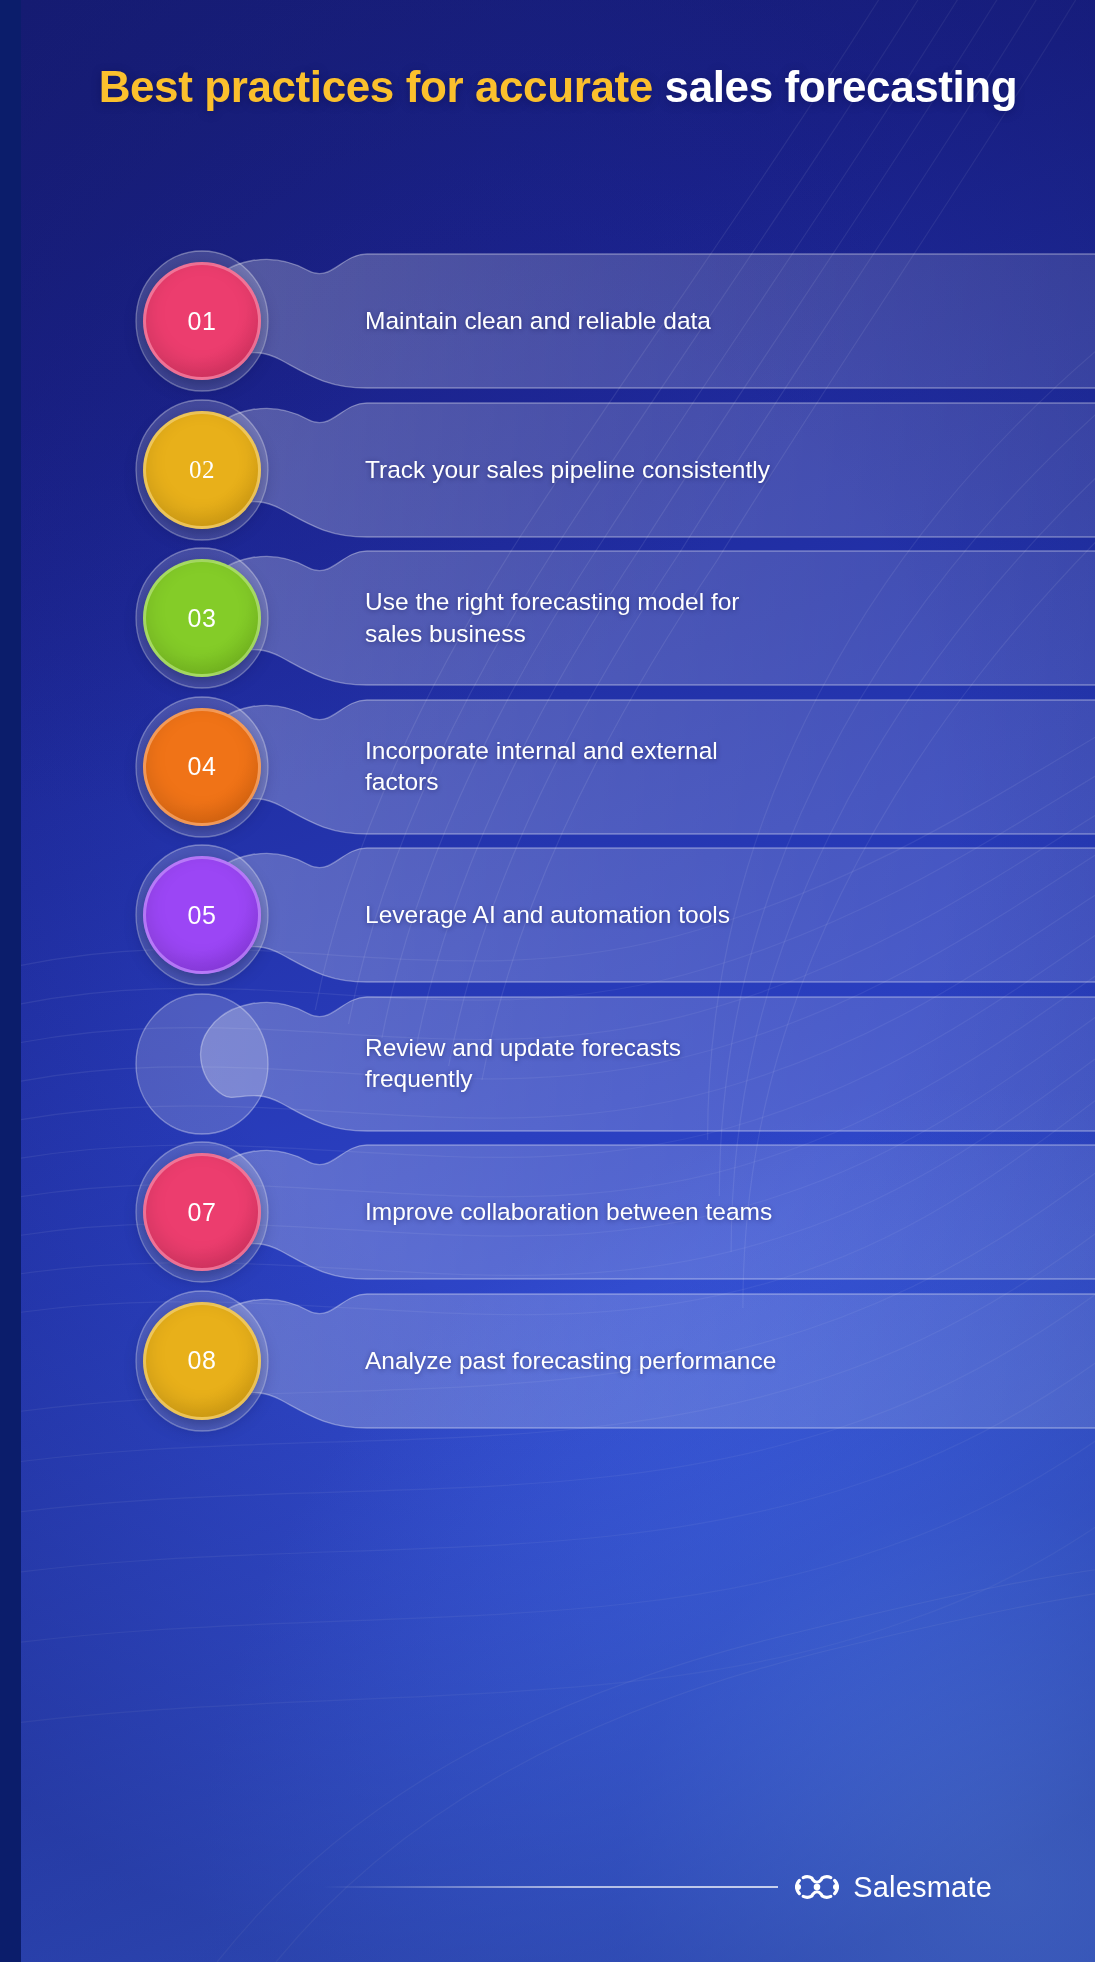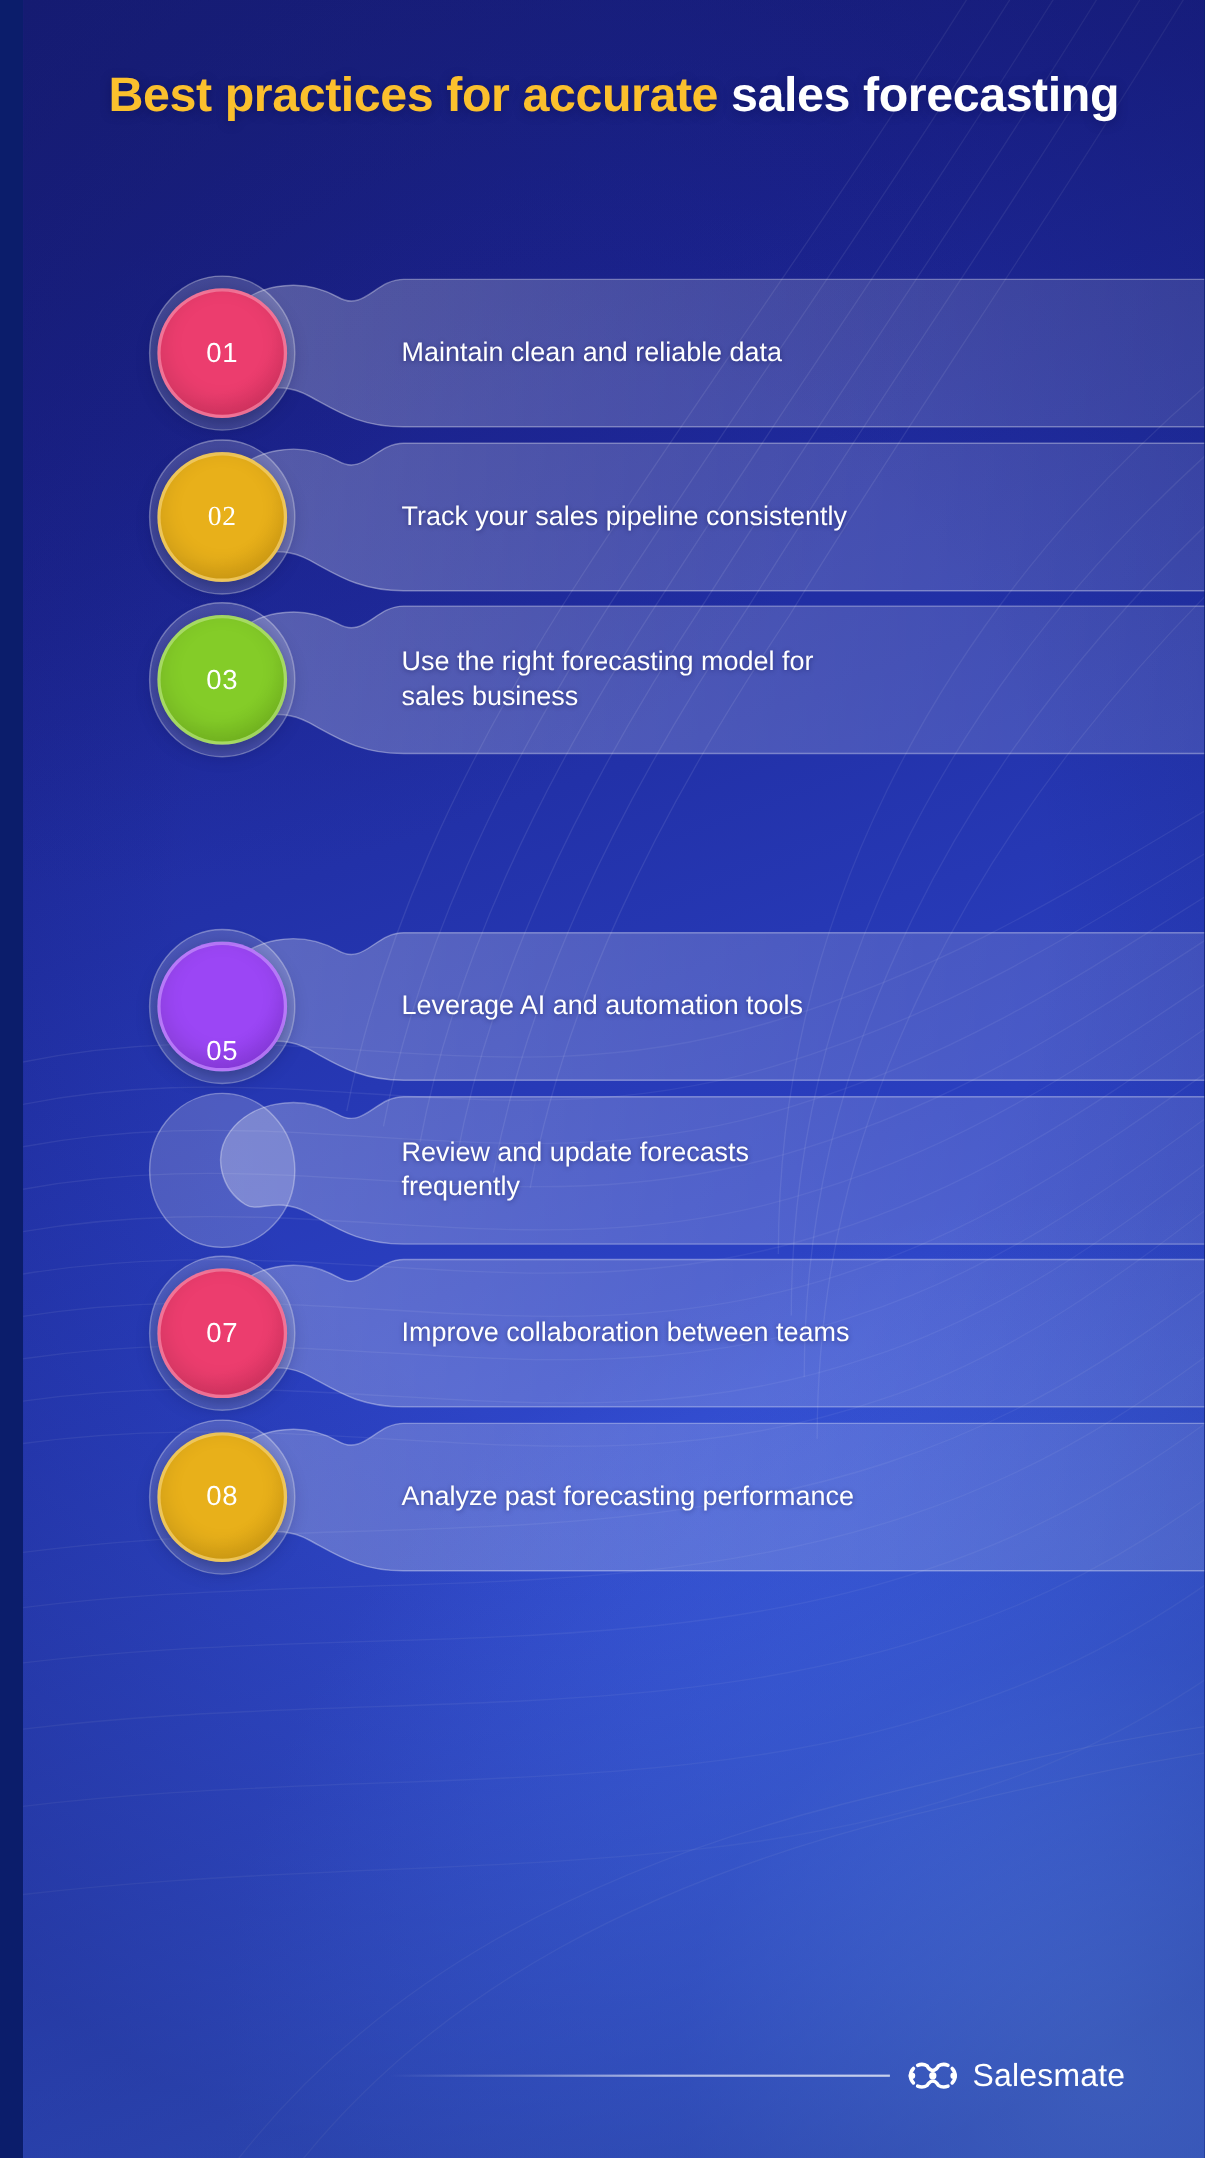--- a/index.html
+++ b/index.html
@@ -187,6 +187,23 @@
             <span>03</span>
           </div>
           <div class="step-text">Use the right forecasting model for sales business</div>
+        </div>
+        <div class="step" style="top: 445.5px;">
+          <svg class="ribbon" viewBox="0 0 985 146" preserveAspectRatio="none">
+            <defs>
+              <linearGradient id="rib3" x1="0" y1="0" x2="1" y2="0">
+                <stop offset="0%" stop-color="#ffffff" stop-opacity="0.26"></stop>
+                <stop offset="45%" stop-color="#ffffff" stop-opacity="0.19"></stop>
+                <stop offset="100%" stop-color="#ffffff" stop-opacity="0.12"></stop>
+              </linearGradient>
+            </defs>
+            <path d="M 236 6 L 985 6 L 985 140 L 236 140 C 196 140 176 126 150 112 C 120 96 104 112 92 104 C 70 90 62 60 78 38 C 96 12 140 2 176 22 C 200 36 210 6 236 6 Z" fill="url(#rib3)" stroke="rgba(255,255,255,0.34)" stroke-width="1.3"></path>
+            <ellipse cx="71" cy="73" rx="66" ry="70" fill="rgba(255,255,255,0.19)" stroke="rgba(255,255,255,0.34)" stroke-width="1.3"></ellipse>
+          </svg>
+          <div class="num-badge" style="background: radial-gradient(120% 120% at 34% 26%, rgb(240, 115, 23) 0%, rgb(240, 115, 23) 48%, rgb(220, 98, 8) 100%);">
+            <span>04</span>
+          </div>
+          <div class="step-text">Incorporate internal and external factors</div>
         </div>
         <div class="step" style="top: 594px;">
           <svg class="ribbon" viewBox="0 0 985 146" preserveAspectRatio="none">

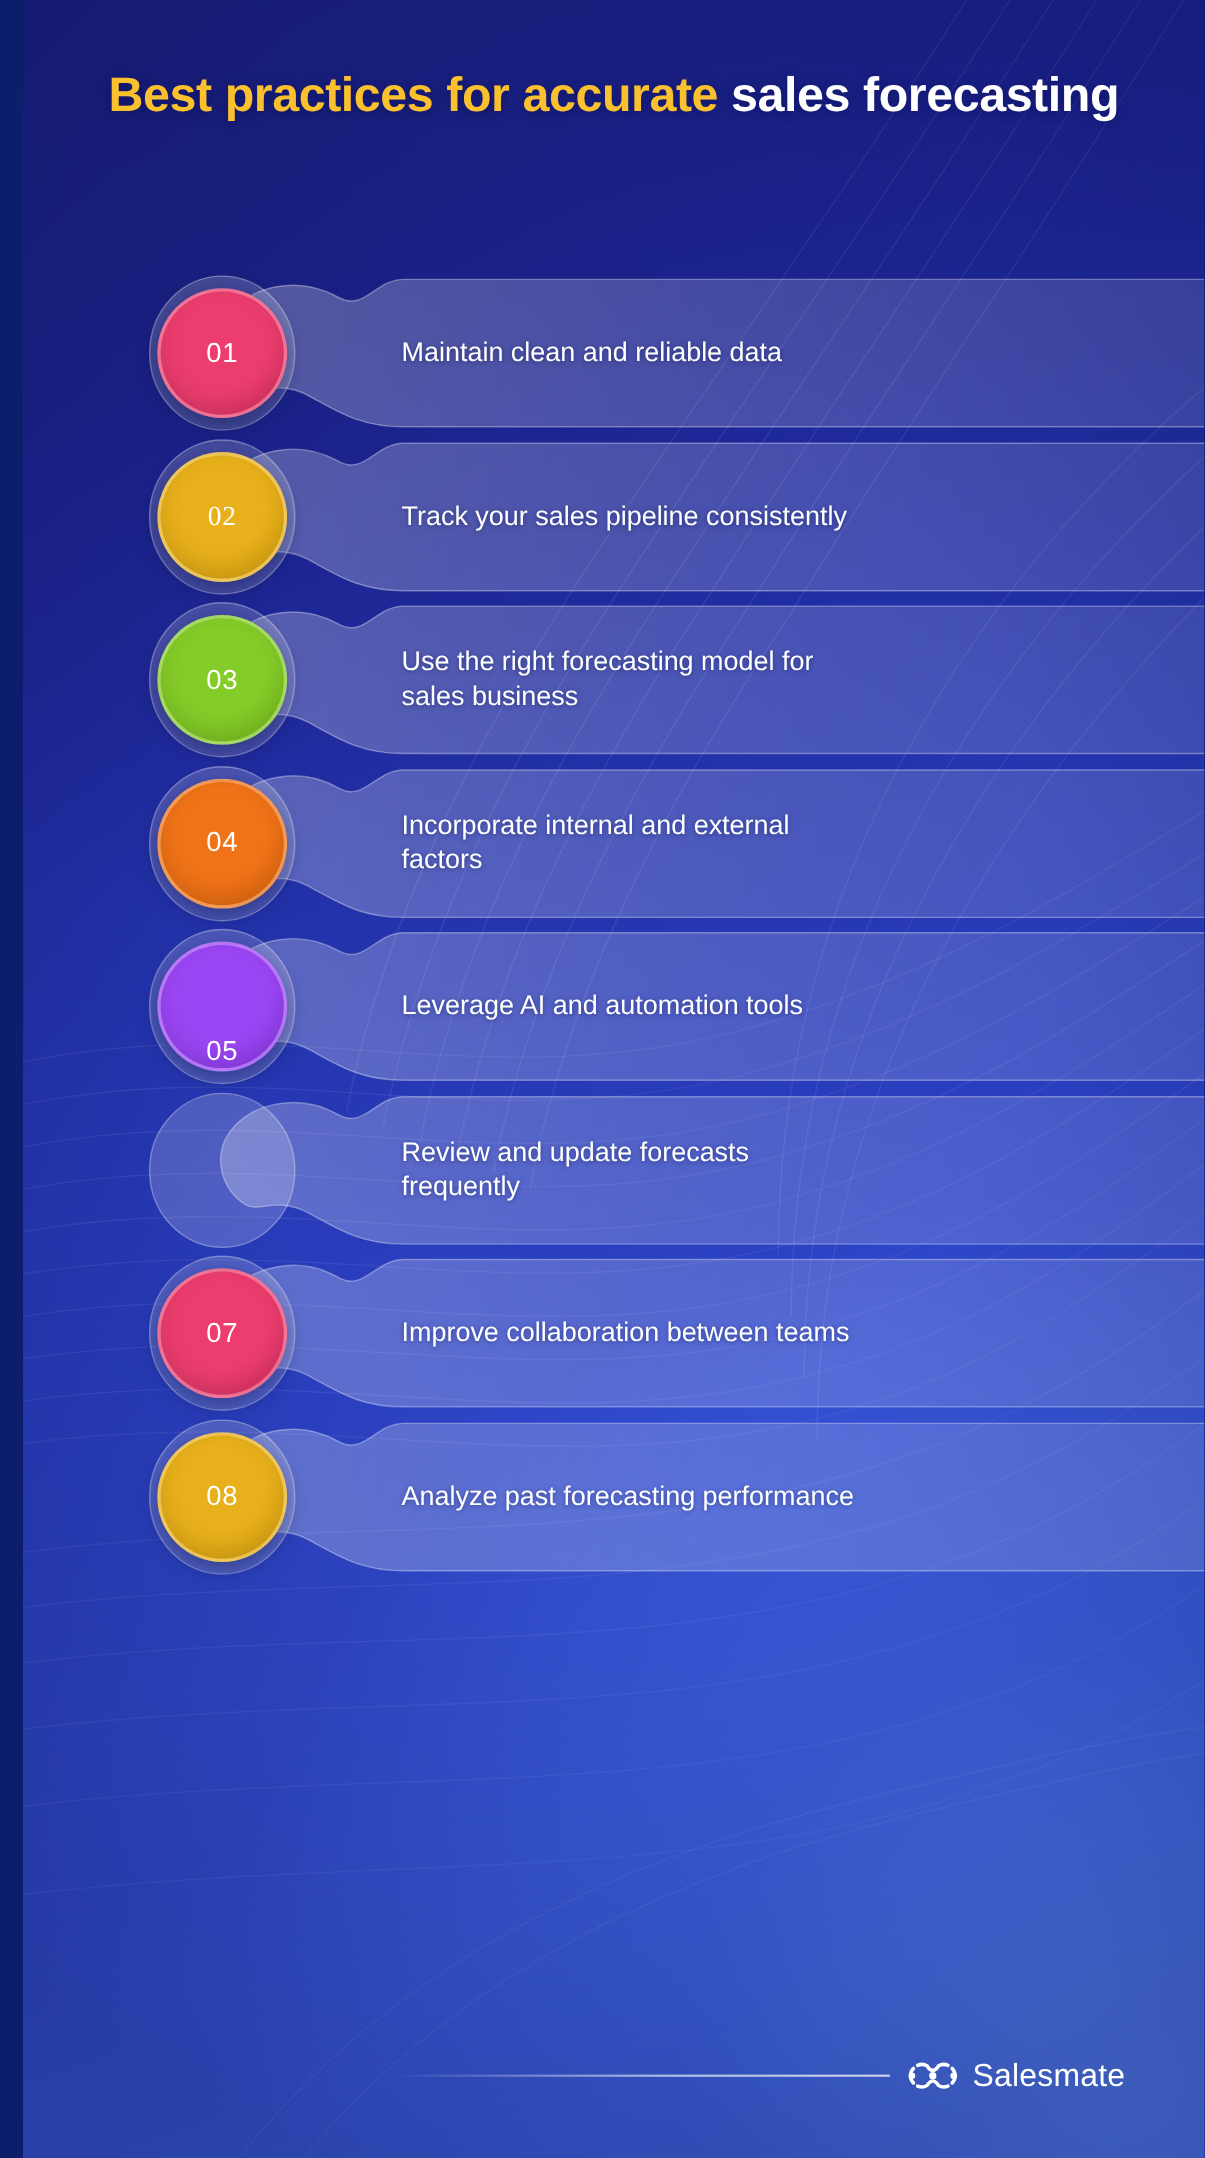--- a/index.html
+++ b/index.html
@@ -217,7 +217,7 @@
             <path d="M 236 6 L 985 6 L 985 140 L 236 140 C 196 140 176 126 150 112 C 120 96 104 112 92 104 C 70 90 62 60 78 38 C 96 12 140 2 176 22 C 200 36 210 6 236 6 Z" fill="url(#rib4)" stroke="rgba(255,255,255,0.34)" stroke-width="1.3"></path>
             <ellipse cx="71" cy="73" rx="66" ry="70" fill="rgba(255,255,255,0.19)" stroke="rgba(255,255,255,0.34)" stroke-width="1.3"></ellipse>
           </svg>
-          <div class="num-badge" style="background: radial-gradient(120% 120% at 34% 26%, rgb(155, 70, 245) 0%, rgb(155, 70, 245) 48%, rgb(134, 48, 228) 100%); align-items: flex-end;">
+          <div class="num-badge" style="background: radial-gradient(120% 120% at 34% 26%, rgb(155, 70, 245) 0%, rgb(155, 70, 245) 48%, rgb(134, 48, 228) 100%);">
             <span>05</span>
           </div>
           <div class="step-text">Leverage AI and automation tools</div>

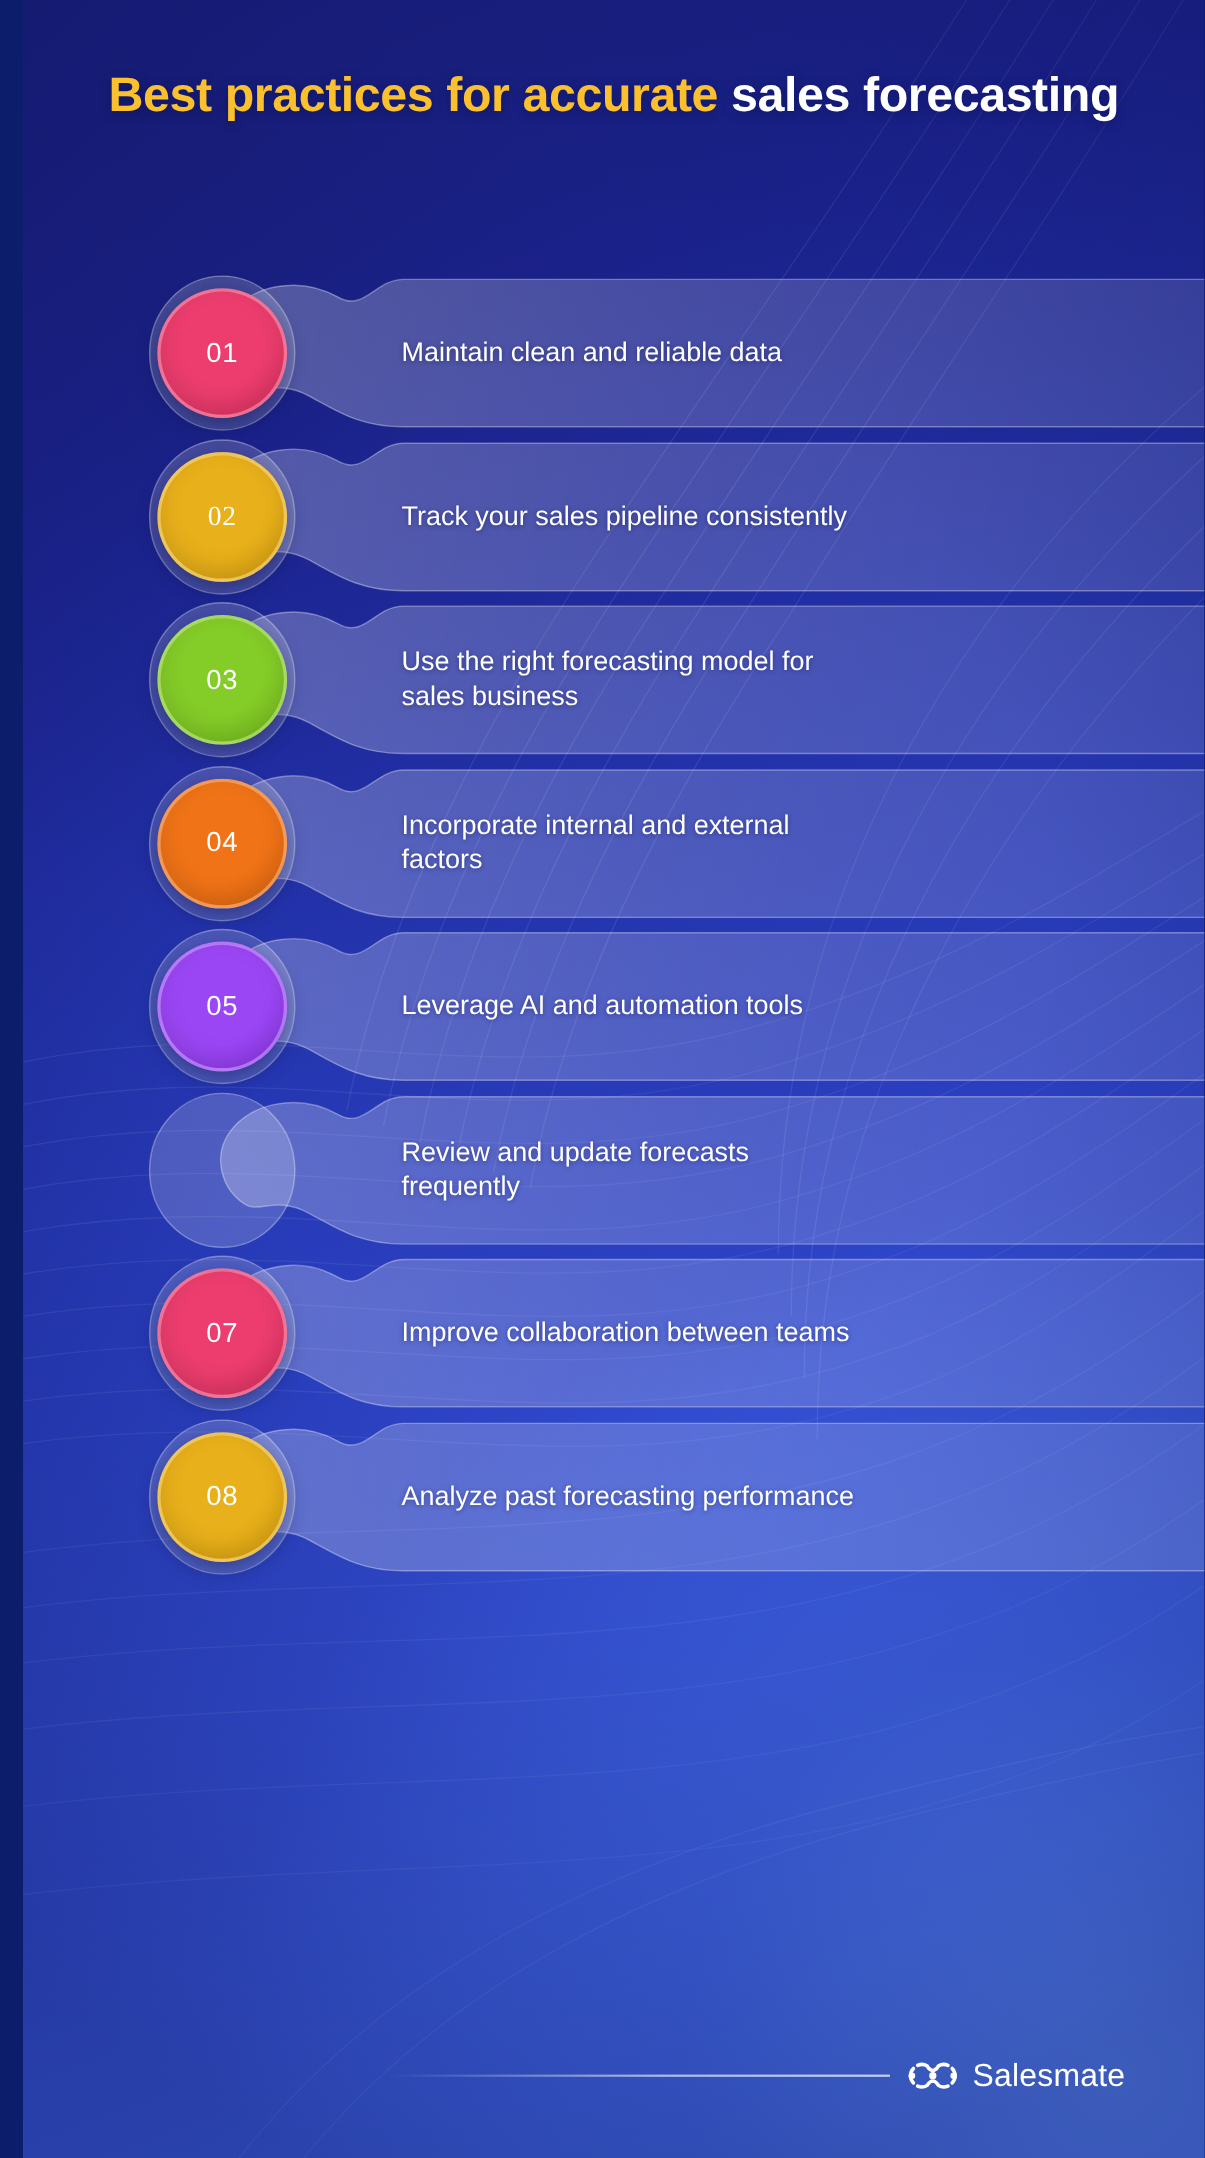--- a/index.html
+++ b/index.html
@@ -69,7 +69,7 @@
   .footer{
     position:absolute; left:0; right:0; bottom:52px; height:46px;
     display:flex; align-items:center; justify-content:flex-end;
-    padding-right:72px; gap:16px;
+    padding-right:103px; gap:16px;
   }
   .footer-rule{
     flex:0 0 auto; width:455px; height:2px;

